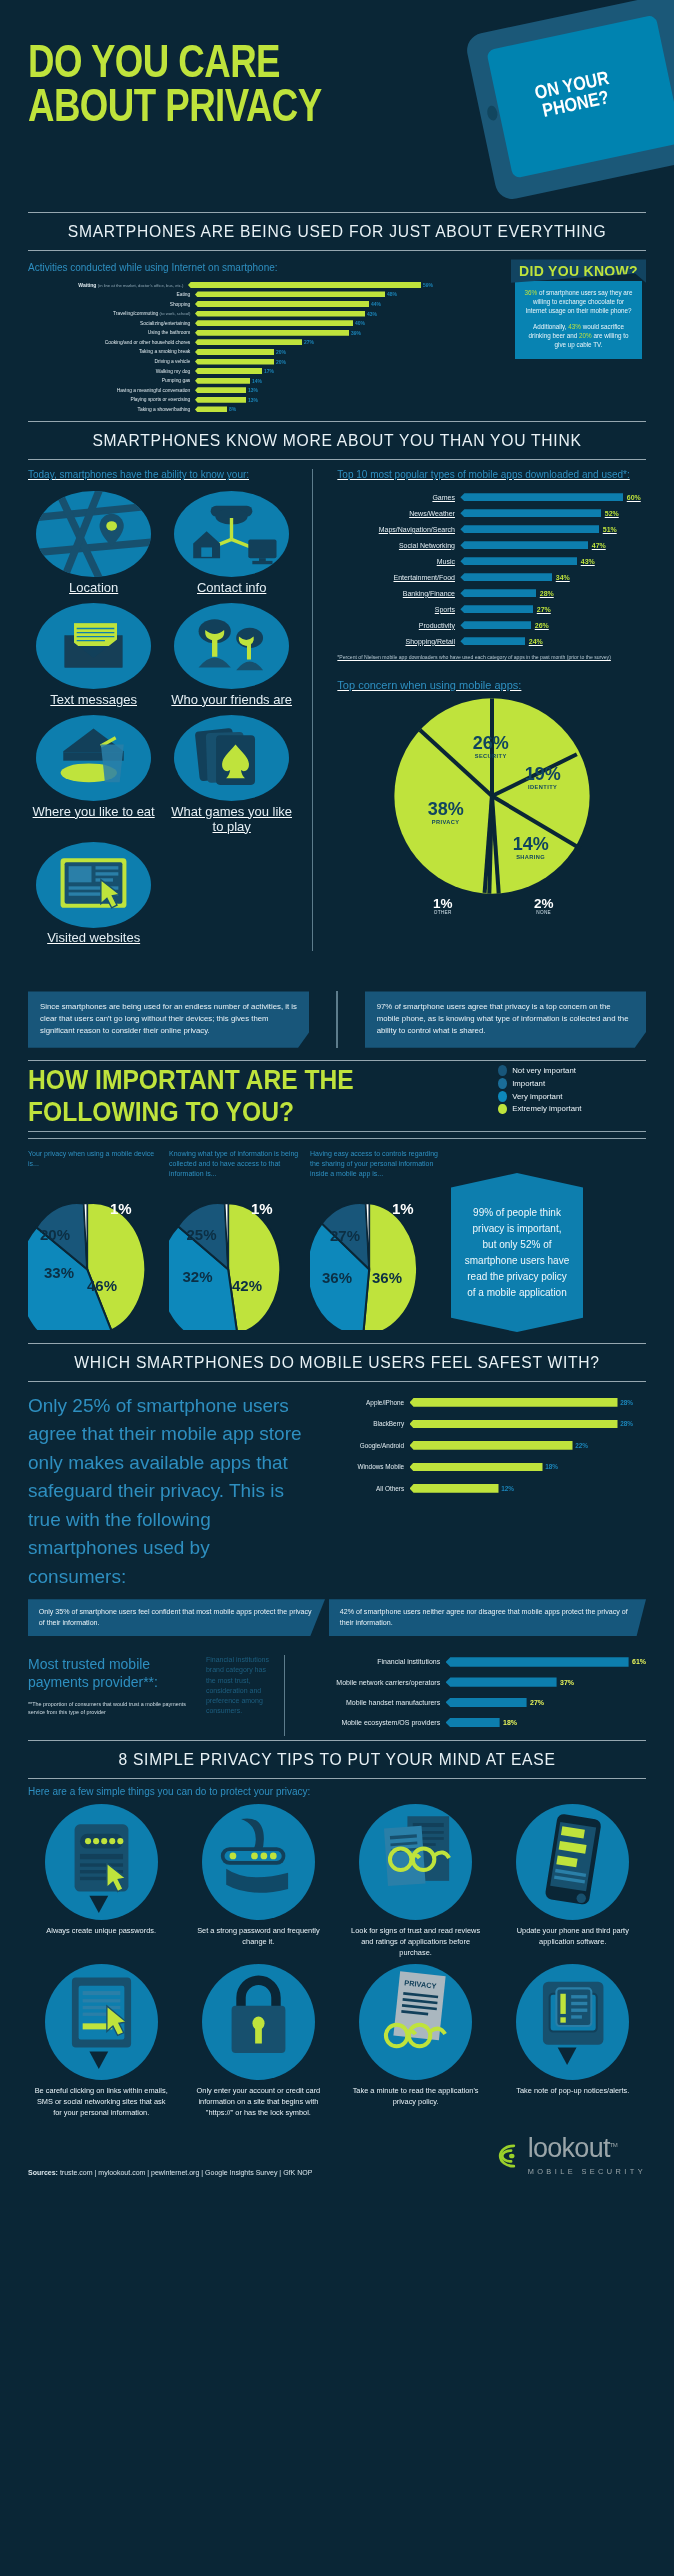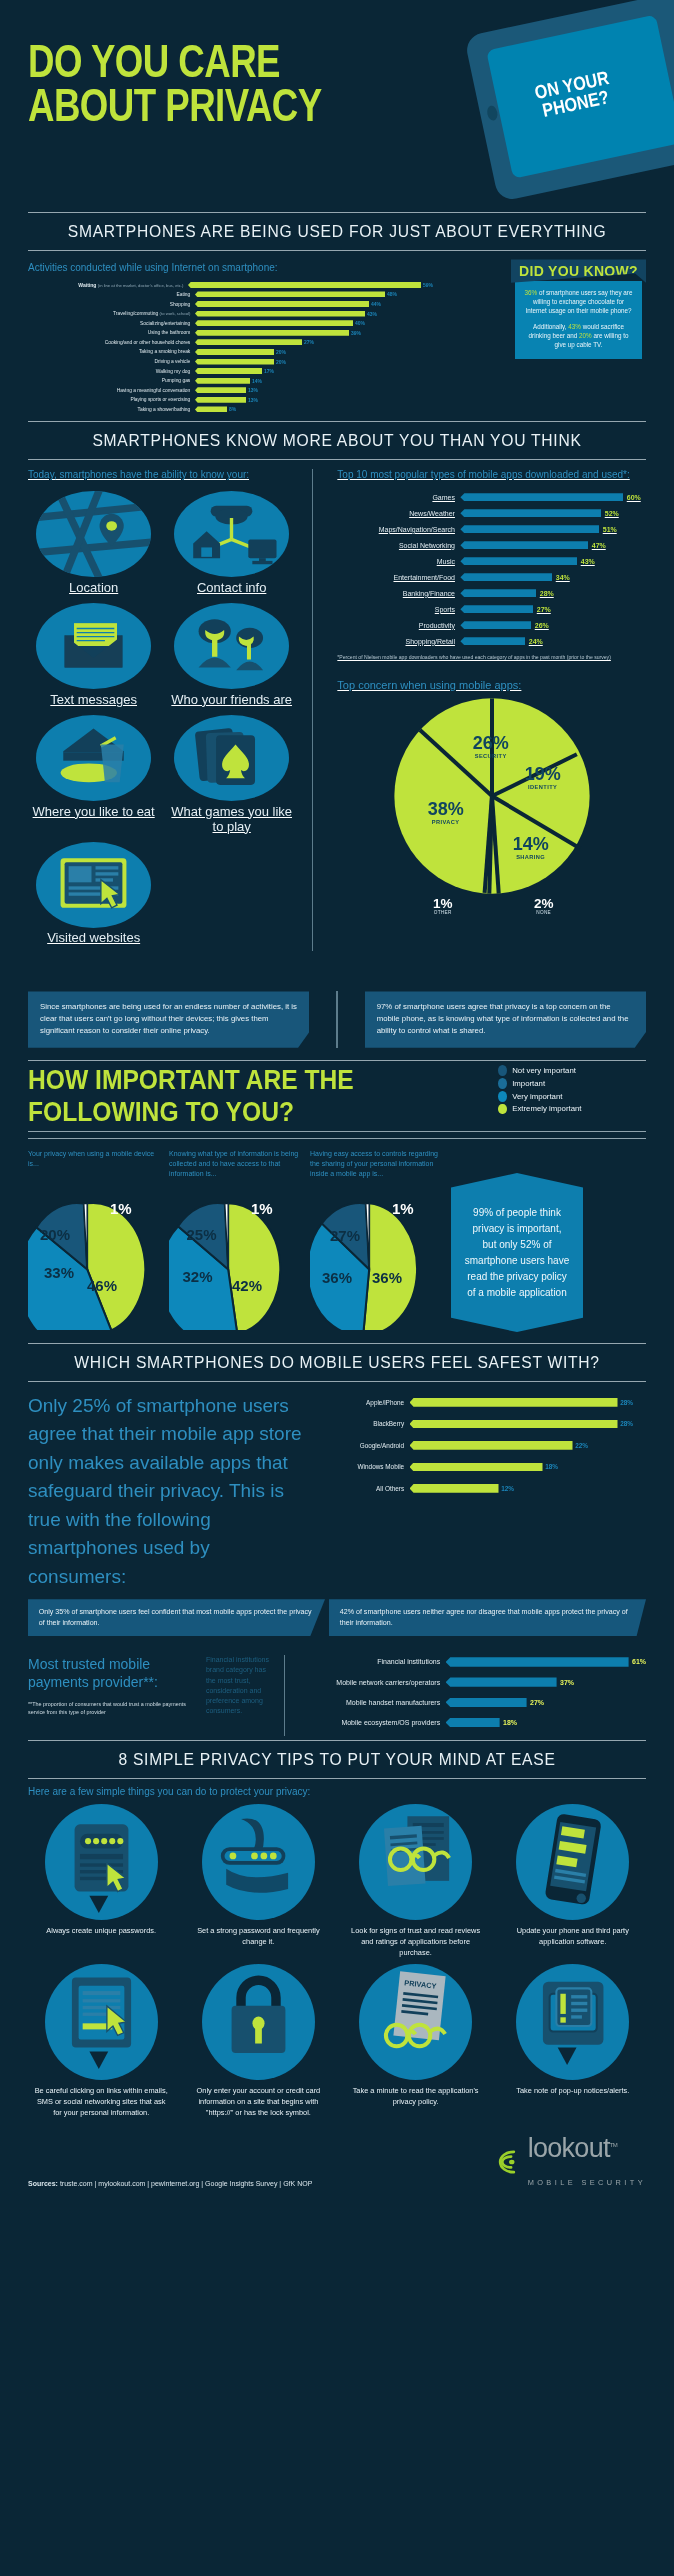--- a/index.html
+++ b/index.html
@@ -224,7 +224,7 @@
   .logo-mark { width: 30px; height: 30px; position: relative; }
   .logo-txt { font-size: 27px; color: #9aa5a9; line-height: 0.9;
     font-family: "Liberation Sans", sans-serif; letter-spacing: -0.7px; }
-  .logo-sub { font-size: 7.4px; color: #9aa5a9; letter-spacing: 3.4px; text-align: right; margin-top: 18px; }
+  .logo-sub { font-size: 7.4px; color: #9aa5a9; letter-spacing: 3.4px; text-align: right; margin-top: 7px; }
   .tm { font-size: 6px; vertical-align: super; color: #9aa5a9; }
   svg { display: block; }
 </style>

